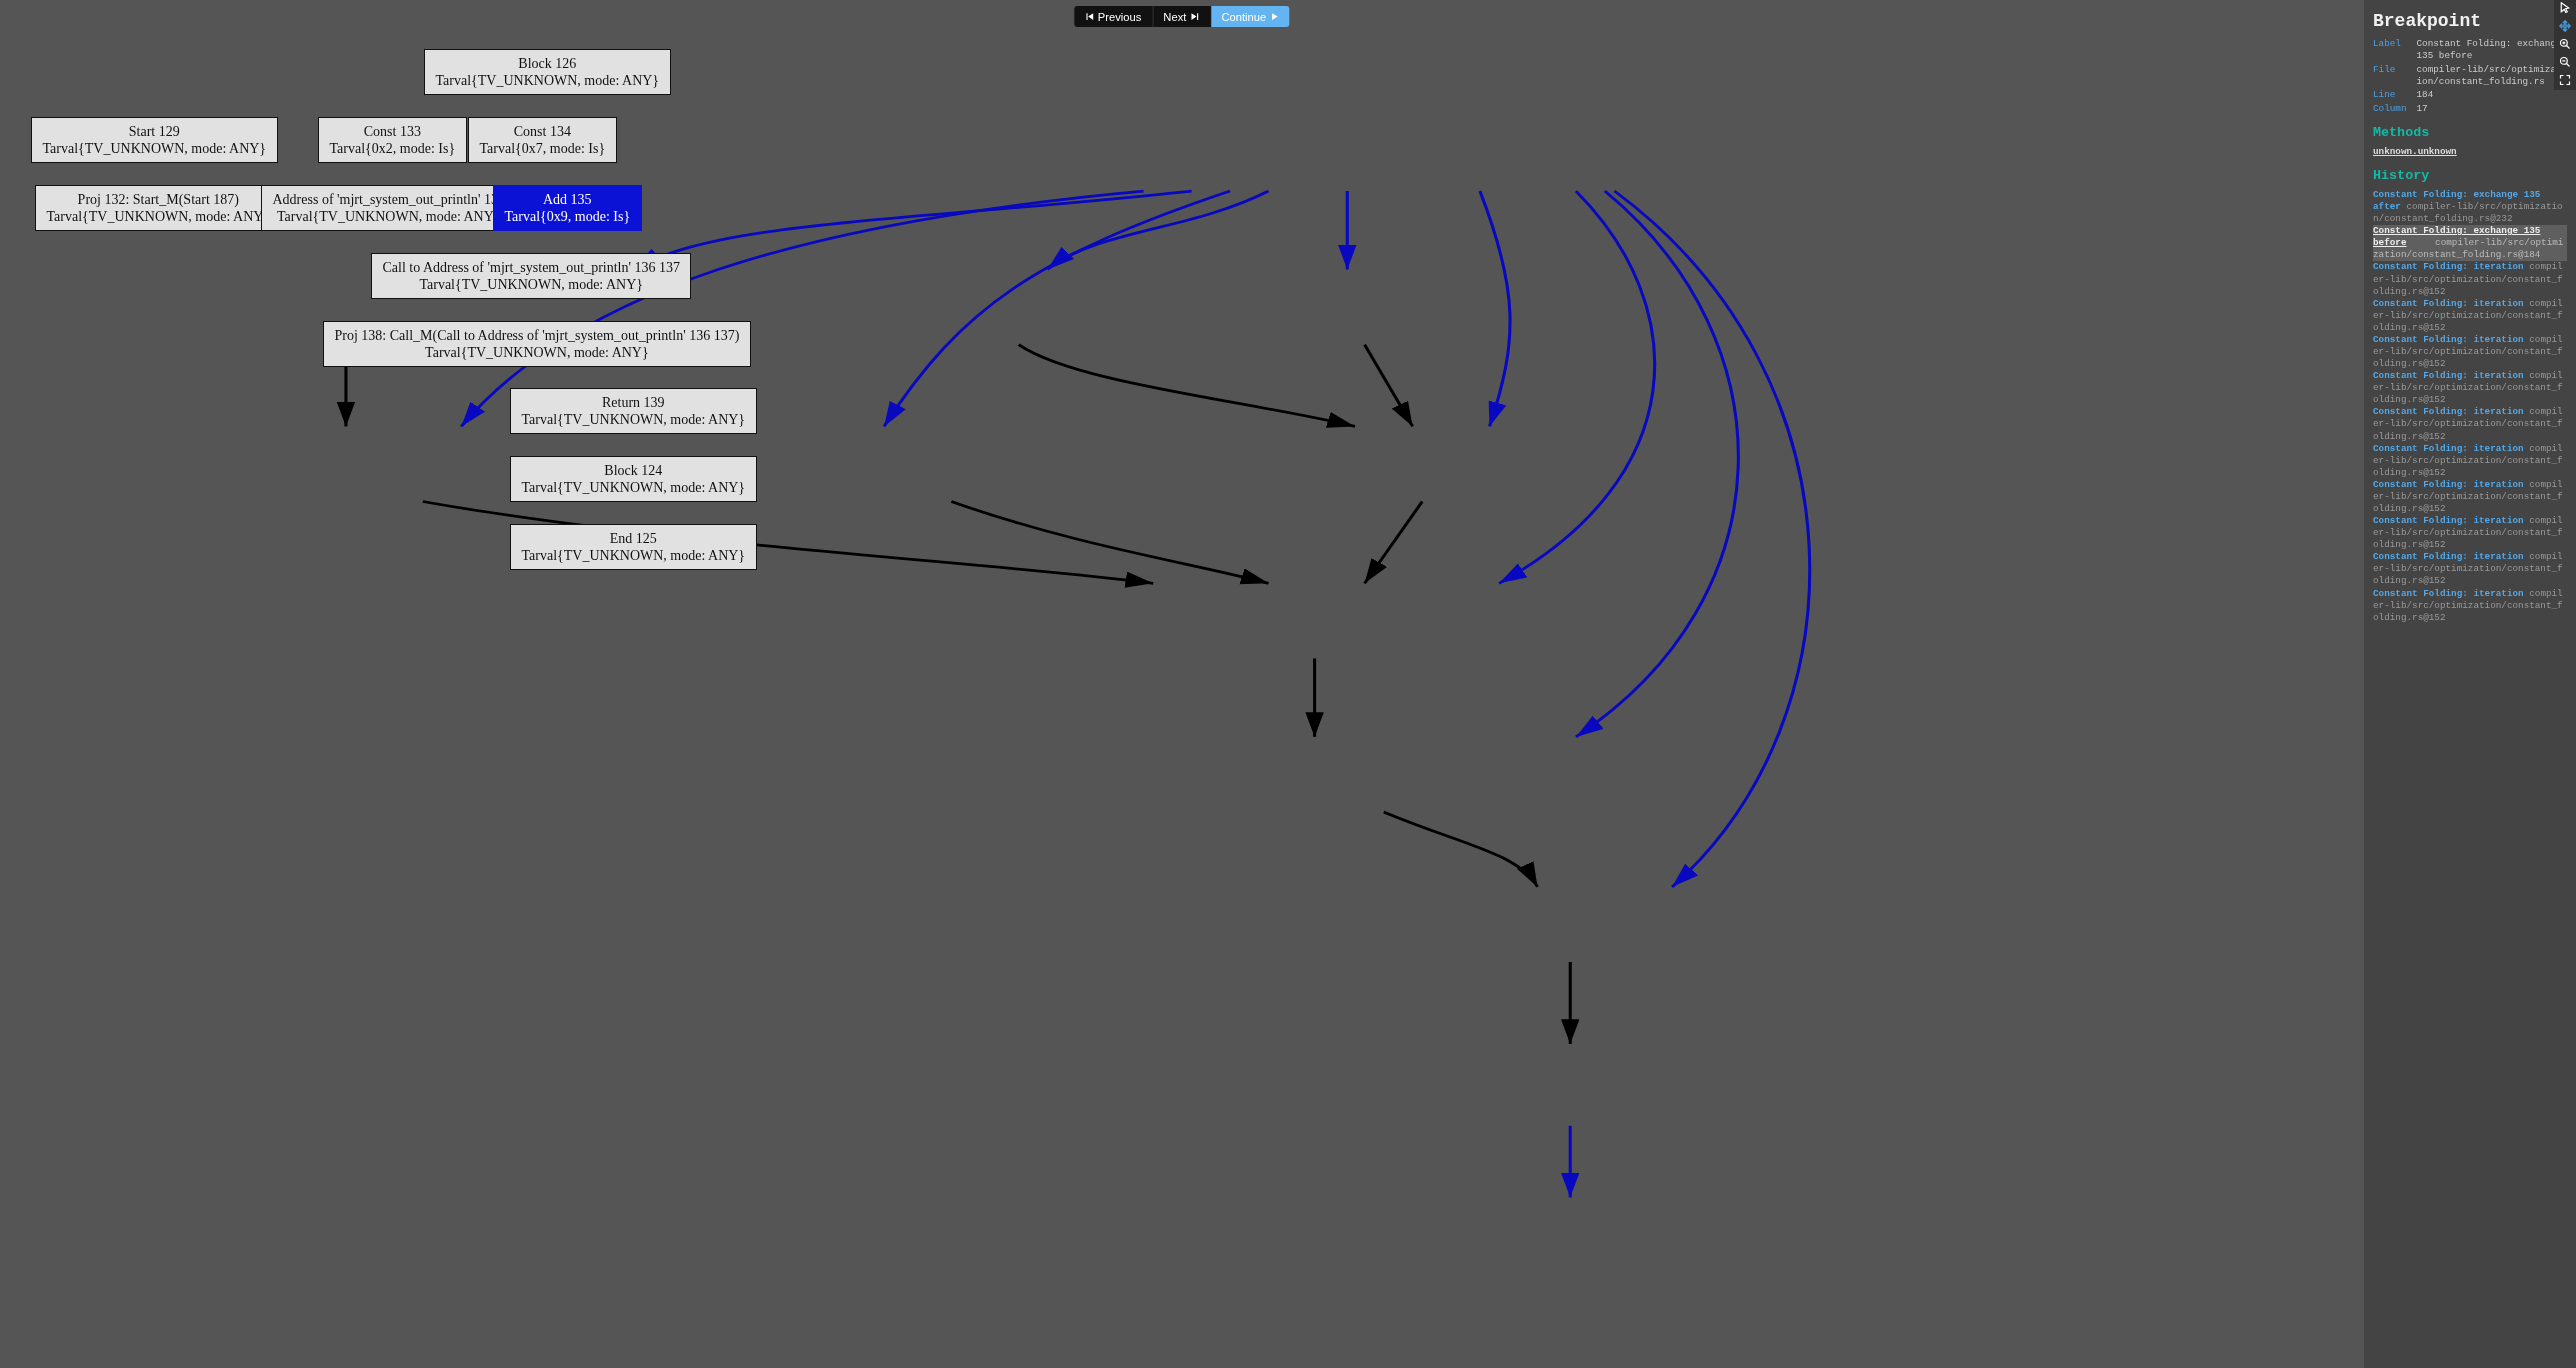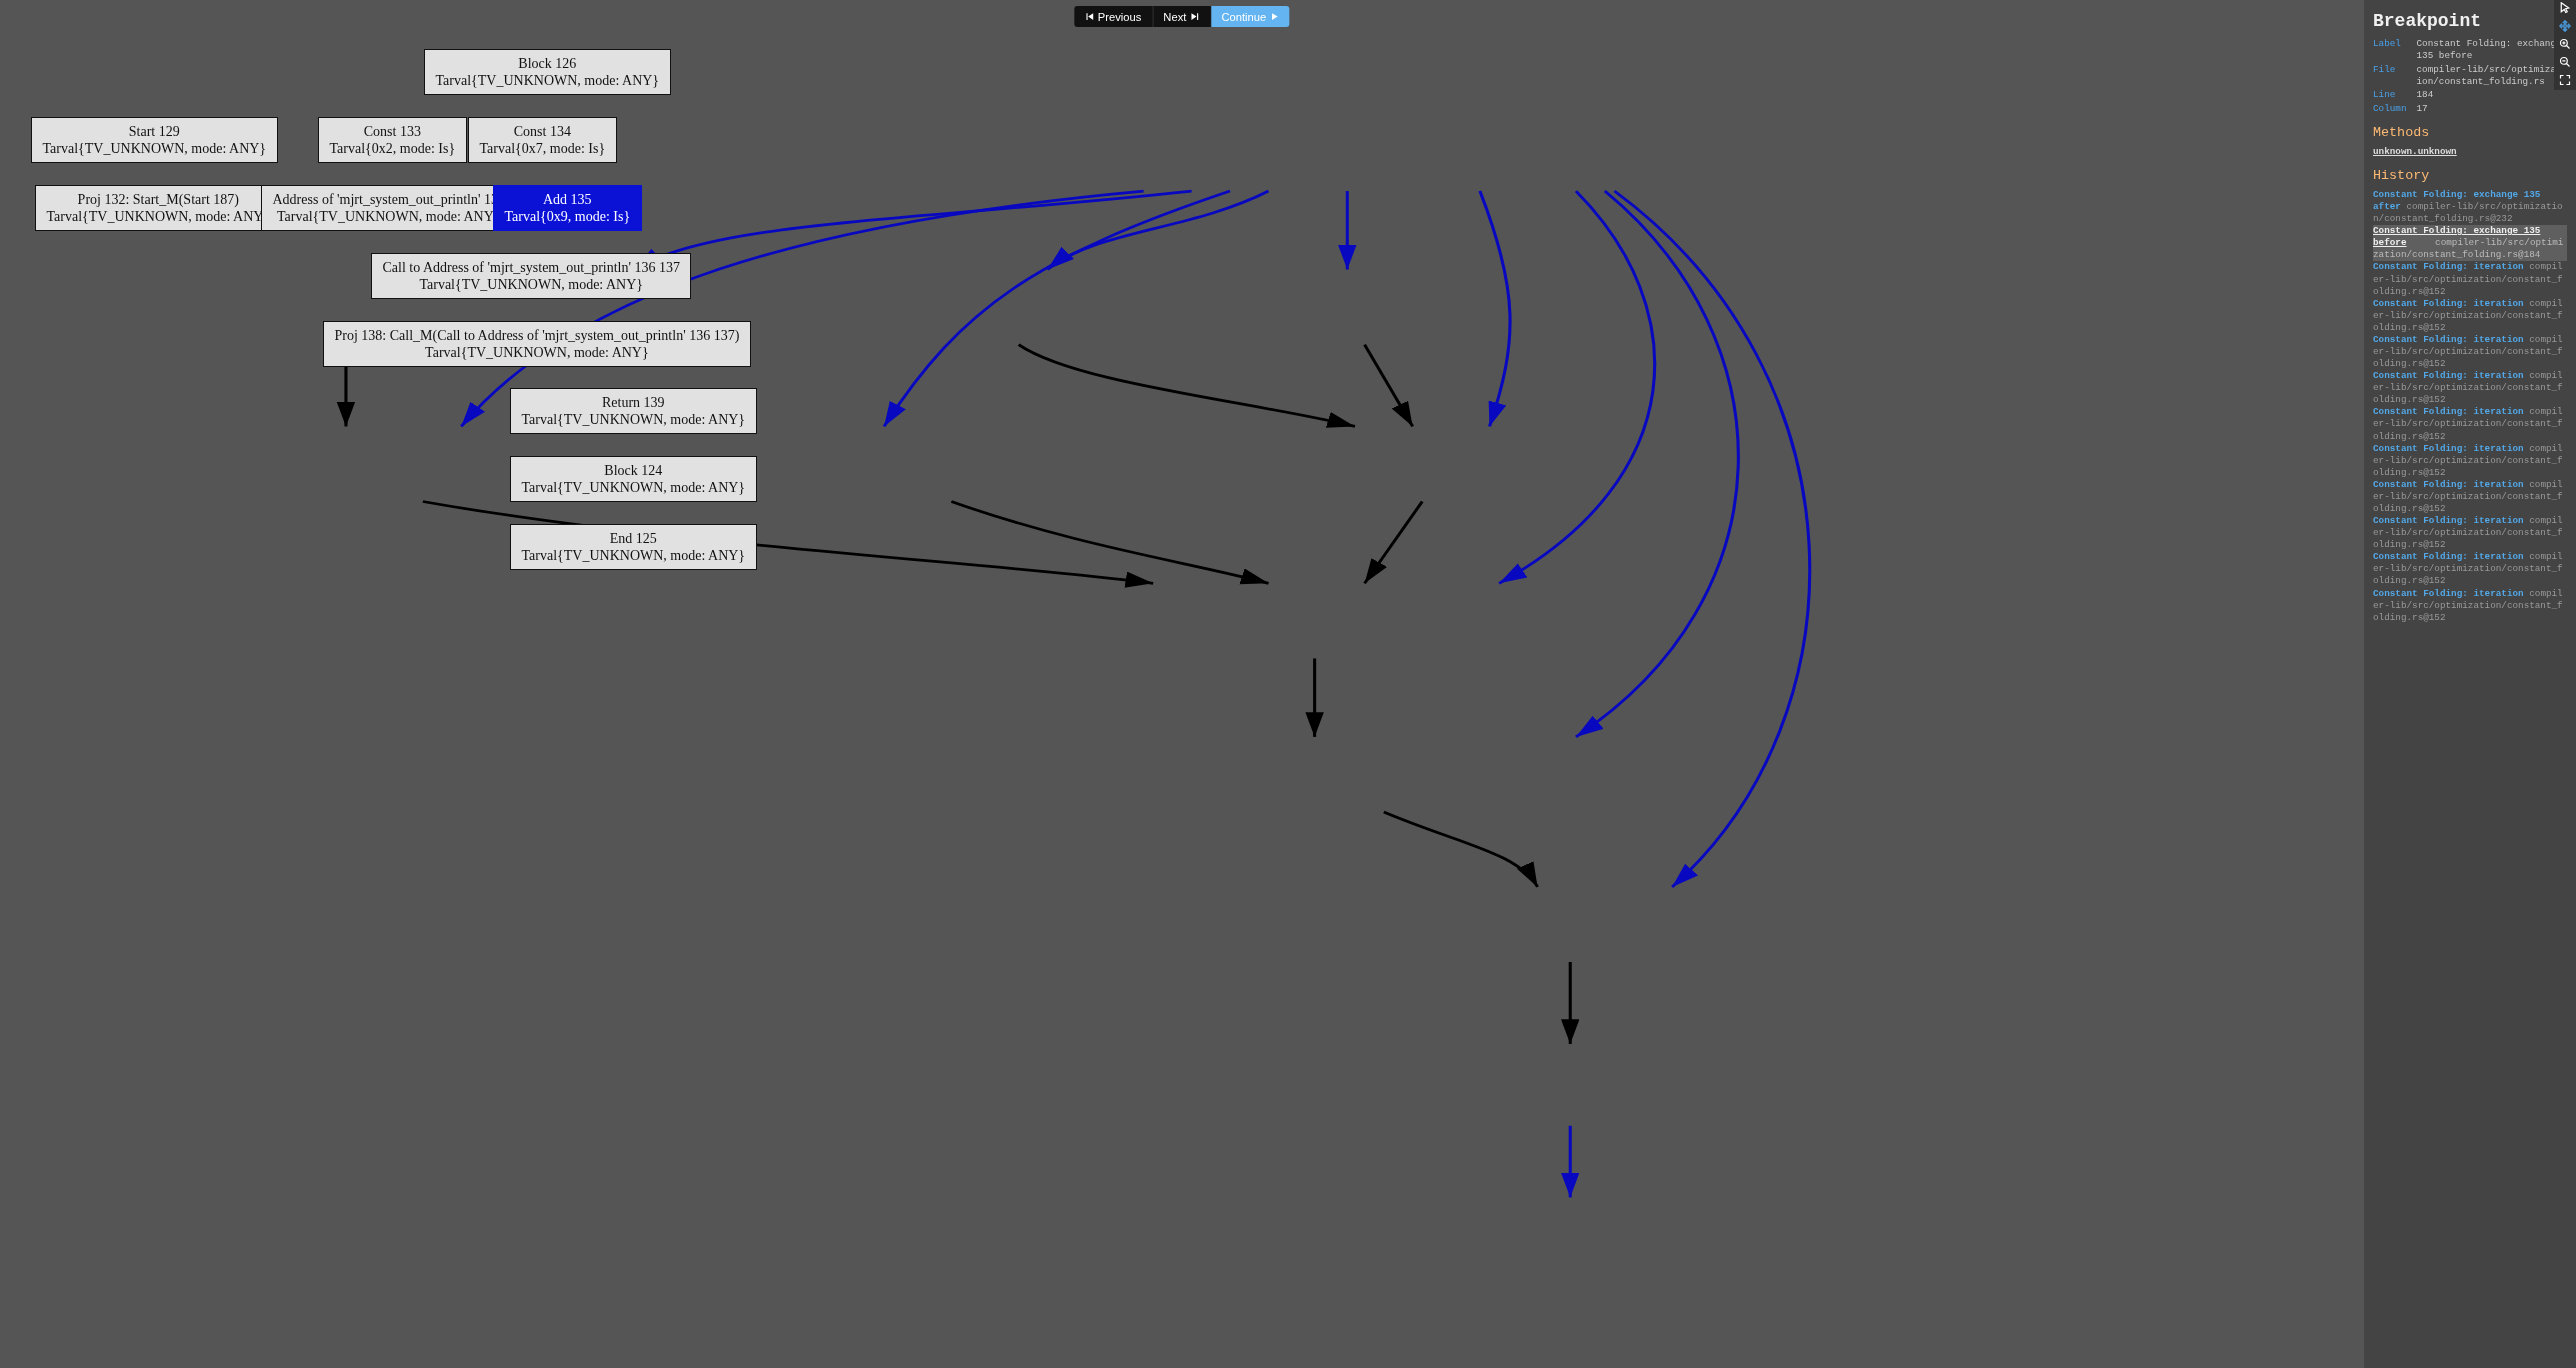--- a/index.html
+++ b/index.html
@@ -70,7 +70,7 @@
     font-size:9.7px;
   }
   .sidebar h1 { font-family:"Courier New",monospace; font-weight:bold; font-size:18px; color:#f0f0f0; margin-bottom:7.5px; }
-  .sidebar h2 { font-family:"Courier New",monospace; font-weight:normal; font-size:13.4px; color:#fdba74; margin:10.5px 0 6px 0; }
+  .sidebar h2 { font-family:"Courier New",monospace; font-weight:bold; font-size:13.4px; color:#14b8a6; margin:10.5px 0 6px 0; }
   .kv { display:flex; gap:7.5px; margin:1.5px 0; font-family:"Courier New",monospace; font-size:9.3px; line-height:1.3; }
   .kv .k { color:#4AA0E8; min-width:36px; flex-shrink:0; }
   .kv .v { color:#ccc; word-break:break-all; }

